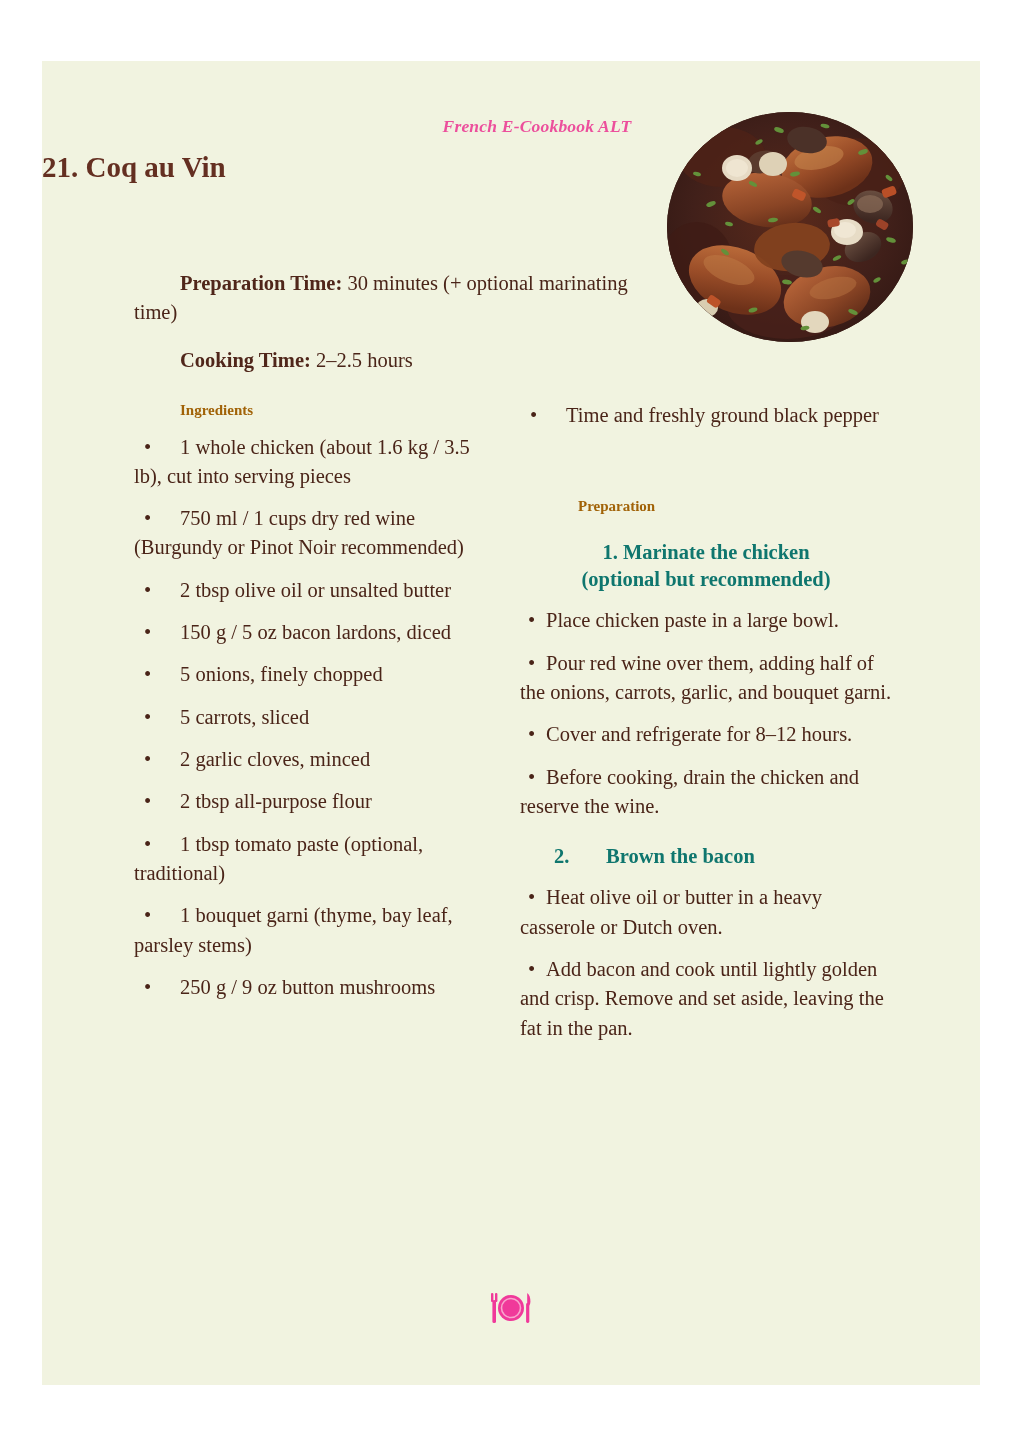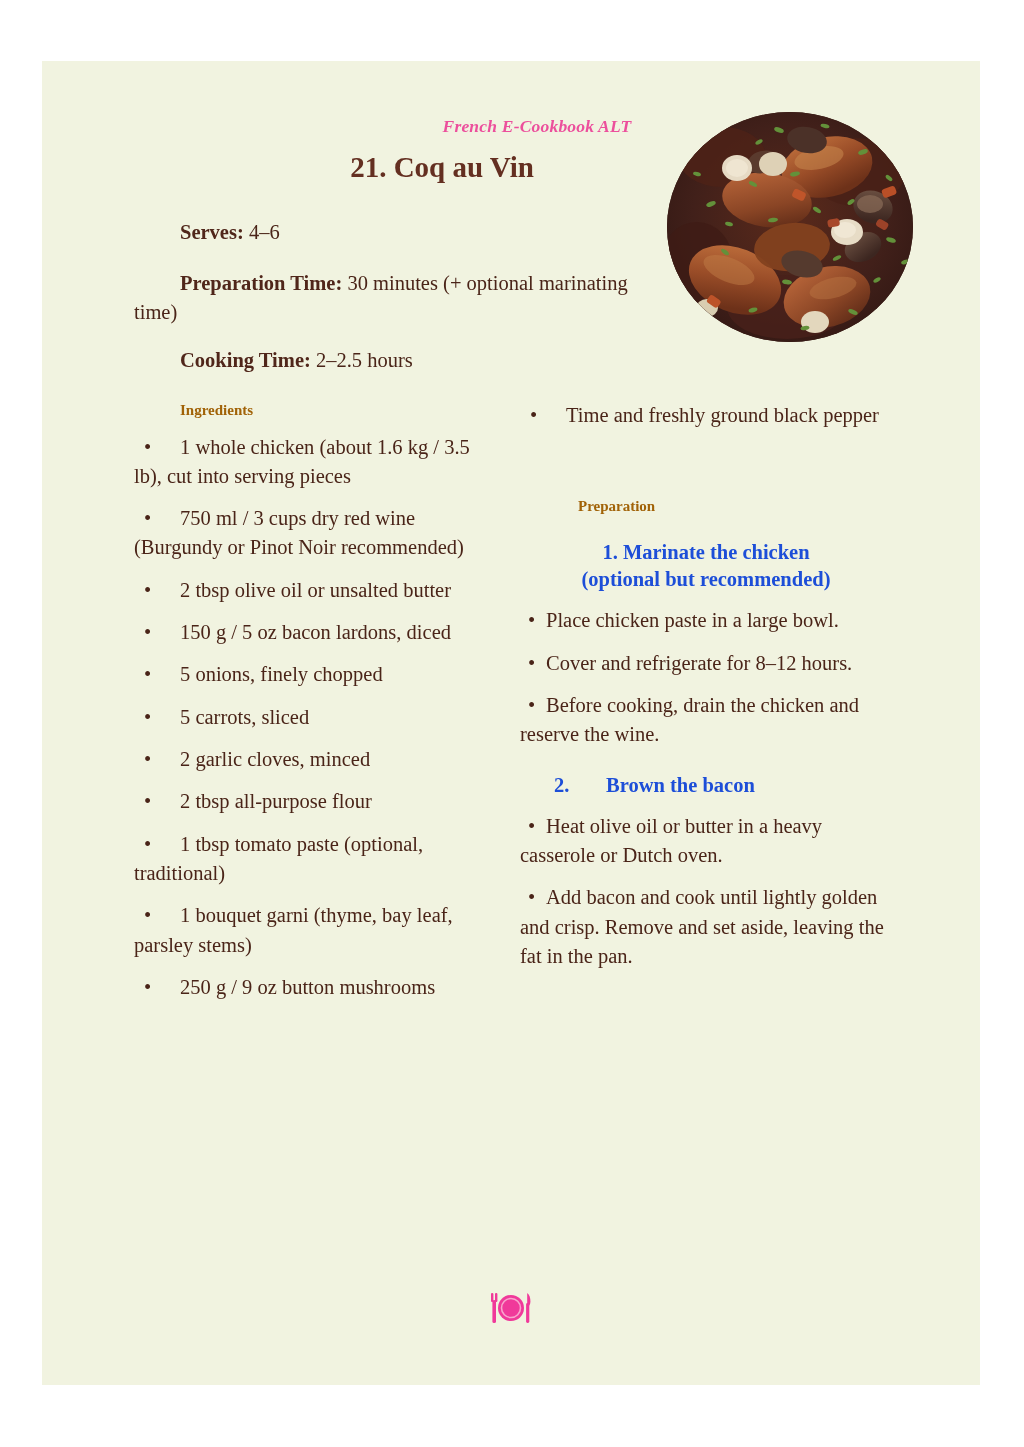--- a/index.html
+++ b/index.html
@@ -45,7 +45,7 @@
     left: 0;
     top: 90px;
     width: 830px;
-    text-align: center;
+    text-align: left;
     font-size: 29px;
     font-weight: bold;
     color: #642f21;

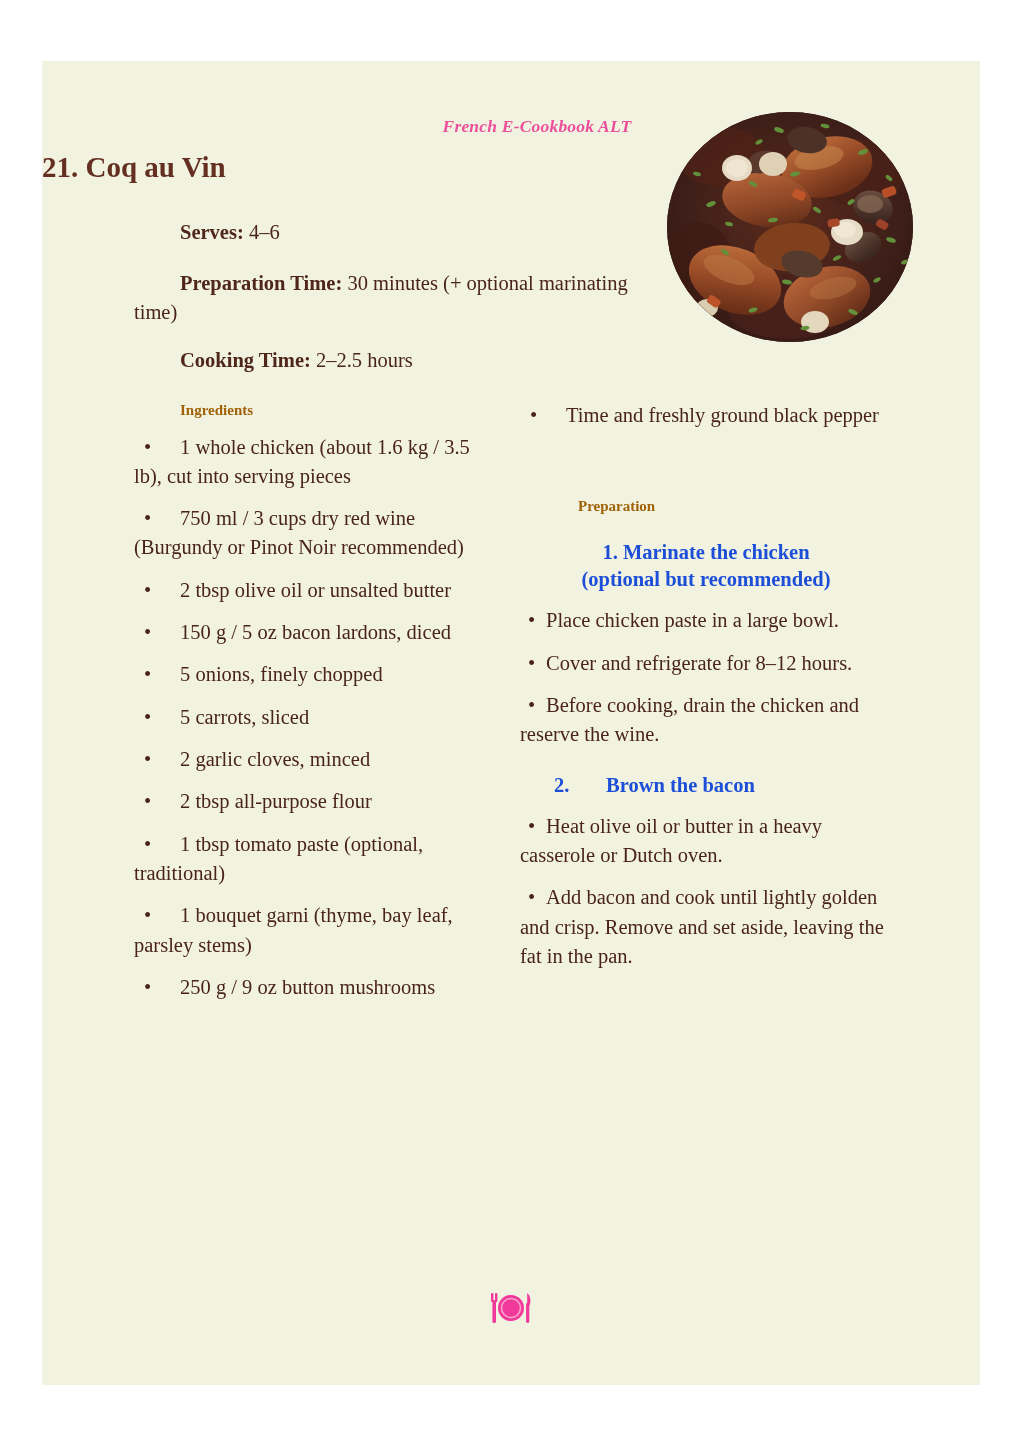--- a/index.html
+++ b/index.html
@@ -235,10 +235,6 @@
     </svg>
   </div>
 
-  <div class="meta" id="meta-serves">
-    <b>Serves:</b>
-    <span>4–6</span>
-  </div>
 
   <div class="meta" id="meta-prep">
     <b>Preparation Time:</b>

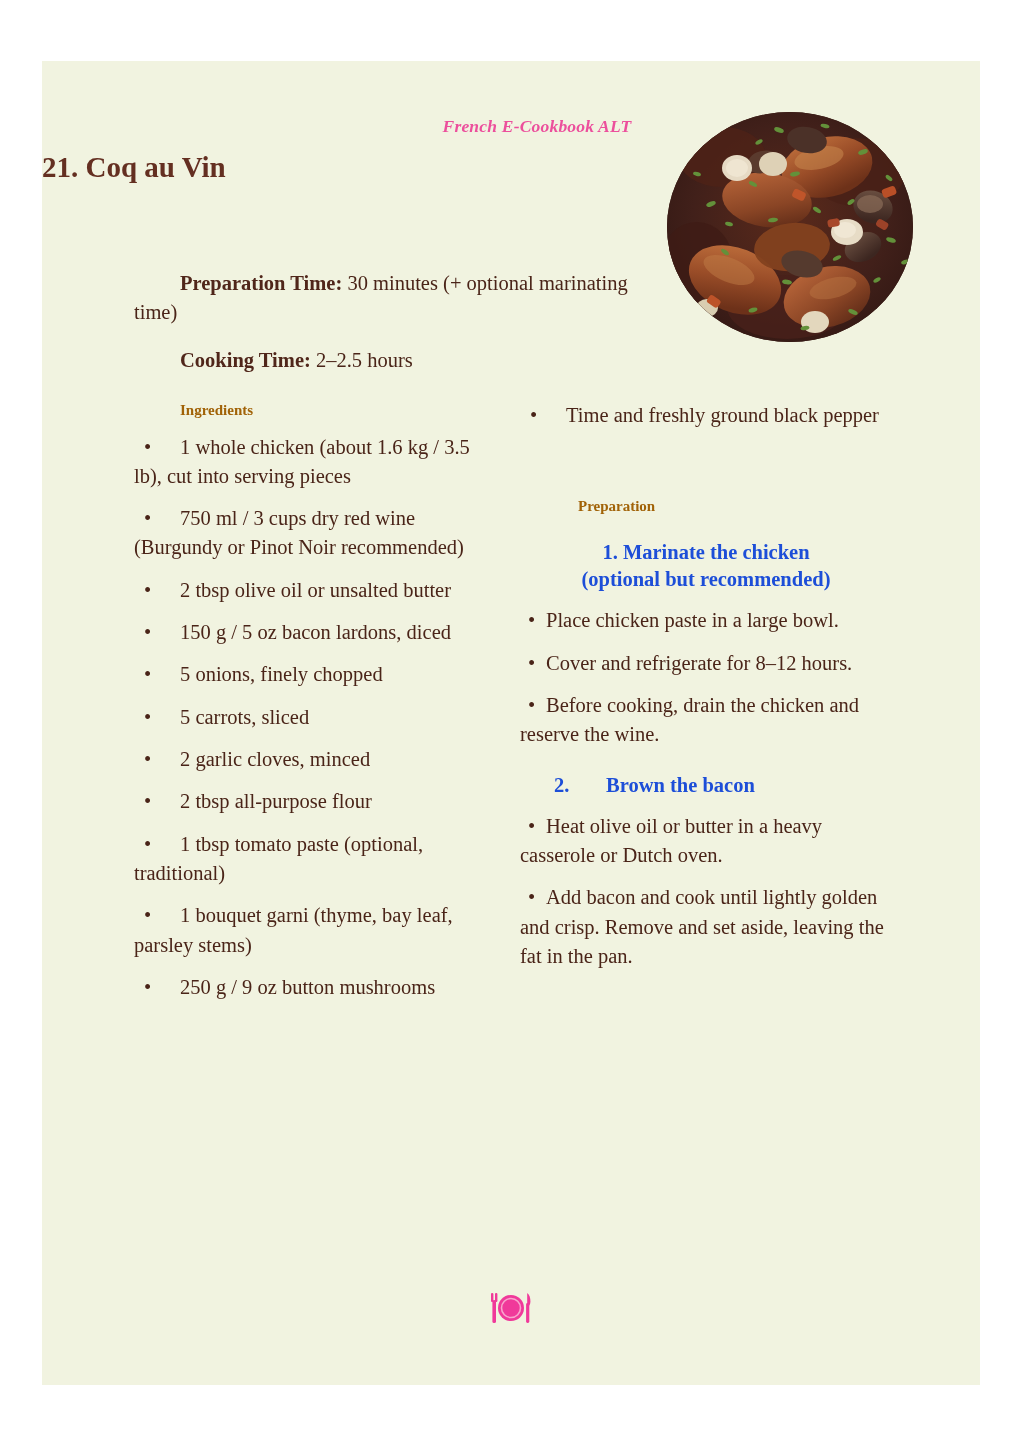--- a/index.html
+++ b/index.html
@@ -250,7 +250,7 @@
     <h3 class="section">Ingredients</h3>
 
     <p class="bullet"><span class="bdot">•</span><span>1 whole chicken (about 1.6 kg / 3.5 lb), cut into serving pieces</span></p>
-    <p class="bullet"><span class="bdot">•</span><span>750 ml / 3 cups dry red wine (Burgundy or Pinot Noir recommended)</span></p>
+    <p class="bullet"><span class="bdot">•</span><span>750 ml / 1 cups dry red wine (Burgundy or Pinot Noir recommended)</span></p>
     <p class="bullet"><span class="bdot">•</span><span>2 tbsp olive oil or unsalted butter</span></p>
     <p class="bullet"><span class="bdot">•</span><span>150 g / 5 oz bacon lardons, diced</span></p>
     <p class="bullet"><span class="bdot">•</span><span>5 onions, finely chopped</span></p>

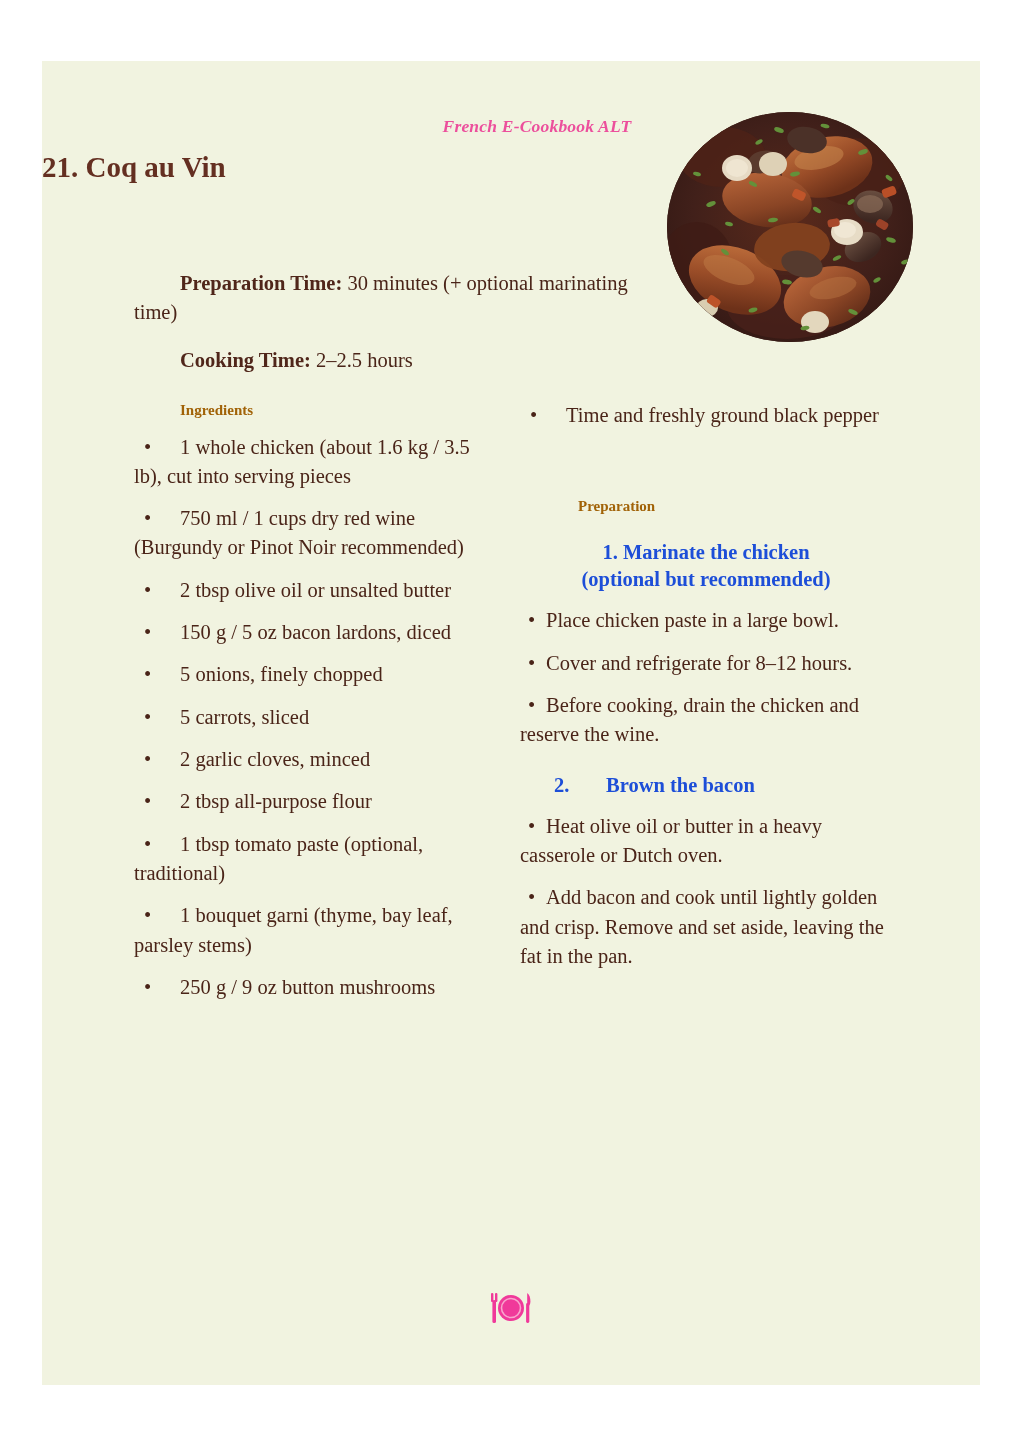--- a/index.html
+++ b/index.html
@@ -117,7 +117,7 @@
   .step-head {
     margin: 22px 0 13px 0;
     font-weight: bold;
-    color: #1d4ed8;
+    color: #0f766e;
     text-indent: 34px;
     line-height: 1.33;
   }

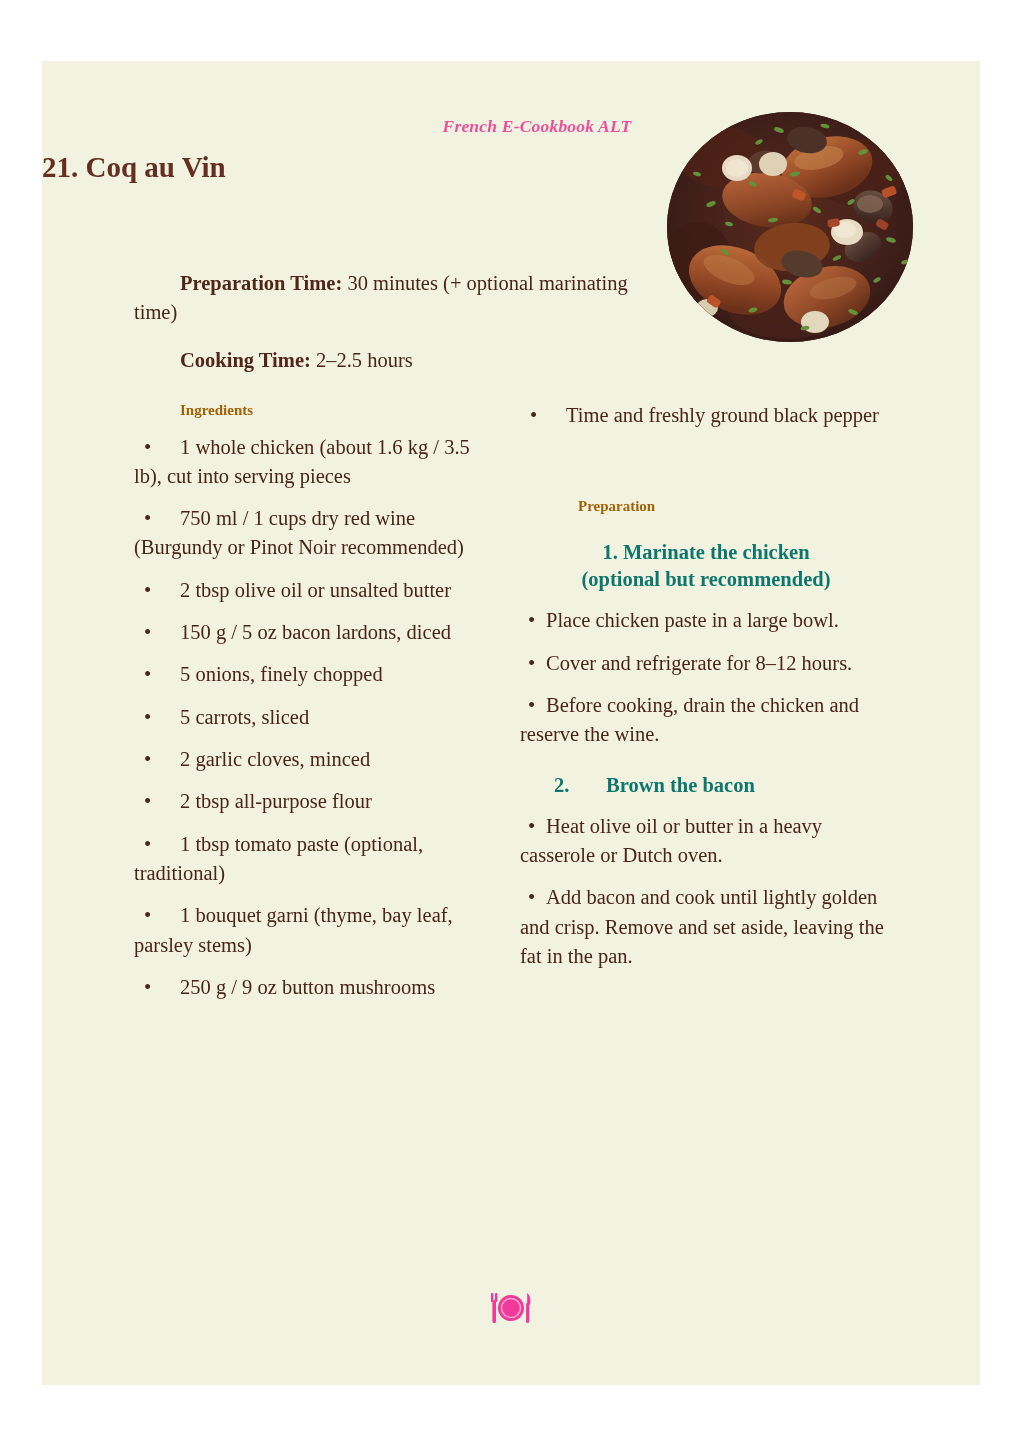--- a/index.html
+++ b/index.html
@@ -276,6 +276,7 @@
     </p>
 
     <p class="bullet"><span class="bdot tight">•</span><span>Place chicken paste in a large bowl.</span></p>
+    <p class="bullet"><span class="bdot tight">•</span><span>Pour red wine over them, adding half of the onions, carrots, garlic, and bouquet garni.</span></p>
     <p class="bullet"><span class="bdot tight">•</span><span>Cover and refrigerate for 8–12 hours.</span></p>
     <p class="bullet"><span class="bdot tight">•</span><span>Before cooking, drain the chicken and reserve the wine.</span></p>
 

